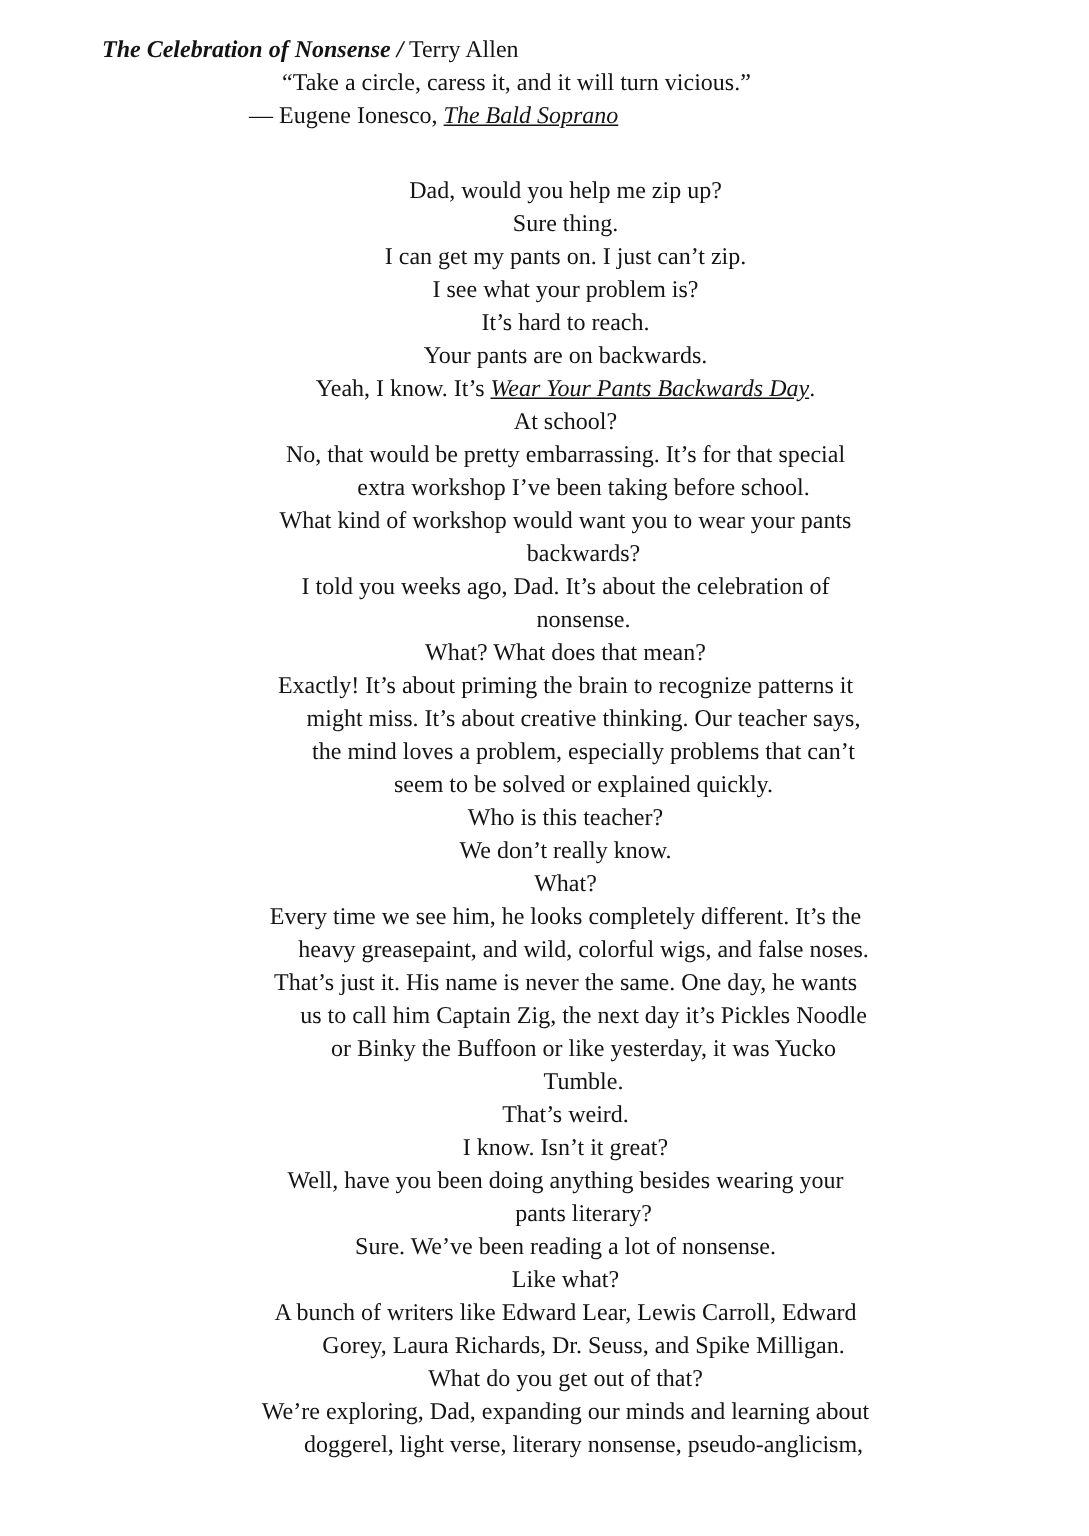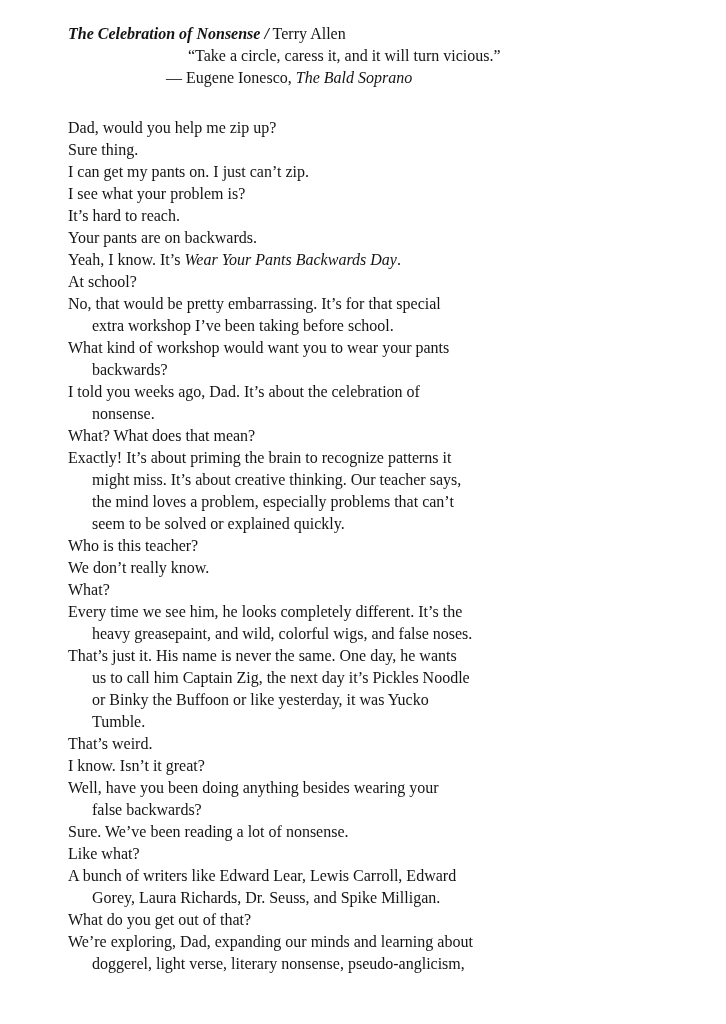--- a/index.html
+++ b/index.html
@@ -34,6 +34,7 @@
   }
   .it {
     font-style: italic;
+    text-decoration: underline;
   }
   .poem {
     margin-top: 28px;

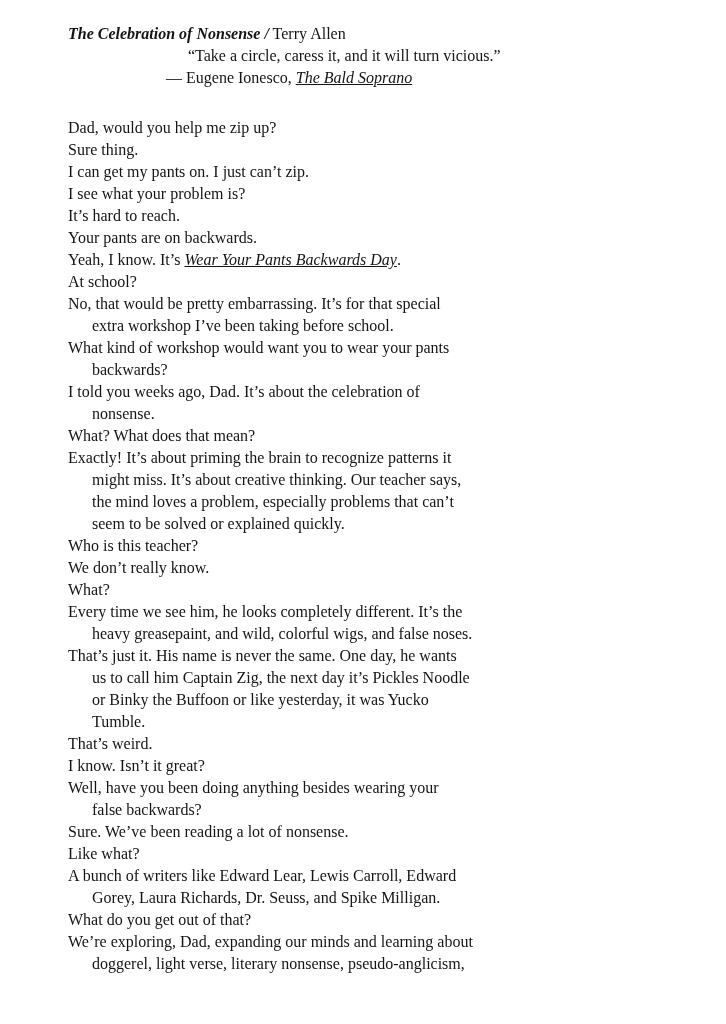--- a/index.html
+++ b/index.html
@@ -41,6 +41,7 @@
   }
   .poem-line {
     white-space: pre-wrap;
+    text-align: center;
   }
   .poem-line.indented {
     padding-left: 24px;

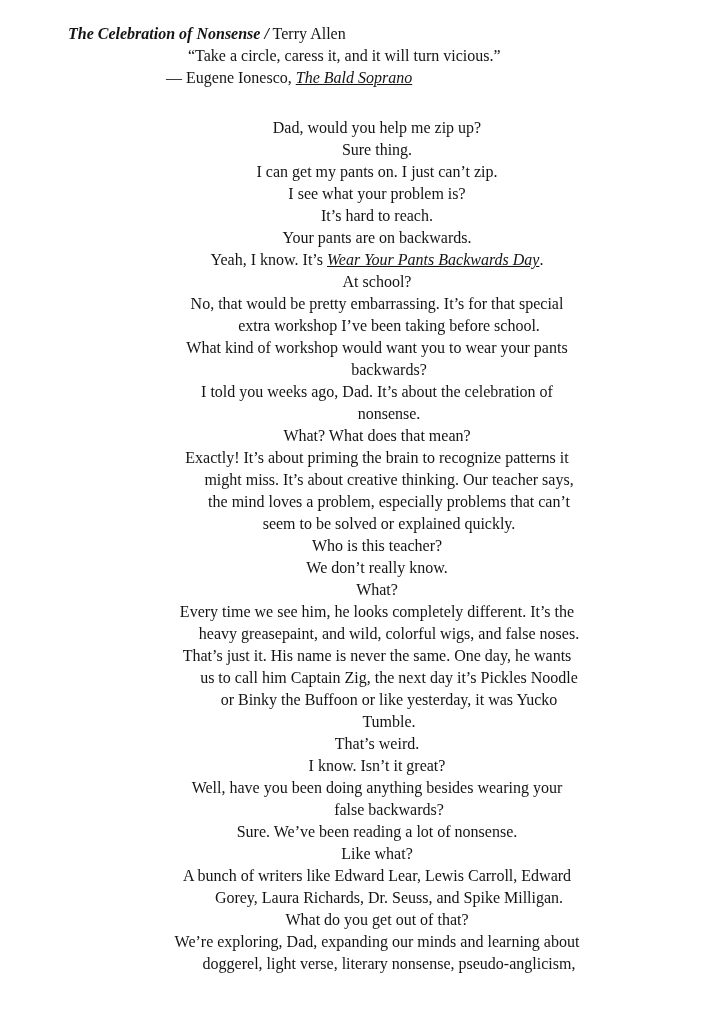--- a/index.html
+++ b/index.html
@@ -96,7 +96,7 @@
       <div class="poem-line"><span>That’s weird.</span></div>
       <div class="poem-line"><span>I know. Isn’t it great?</span></div>
       <div class="poem-line"><span>Well, have you been doing anything besides wearing your</span></div>
-      <div class="poem-line indented"><span>false backwards?</span></div>
+      <div class="poem-line indented"><span>pants literary?</span></div>
       <div class="poem-line"><span>Sure. We’ve been reading a lot of nonsense.</span></div>
       <div class="poem-line"><span>Like what?</span></div>
       <div class="poem-line"><span>A bunch of writers like Edward Lear, Lewis Carroll, Edward</span></div>

